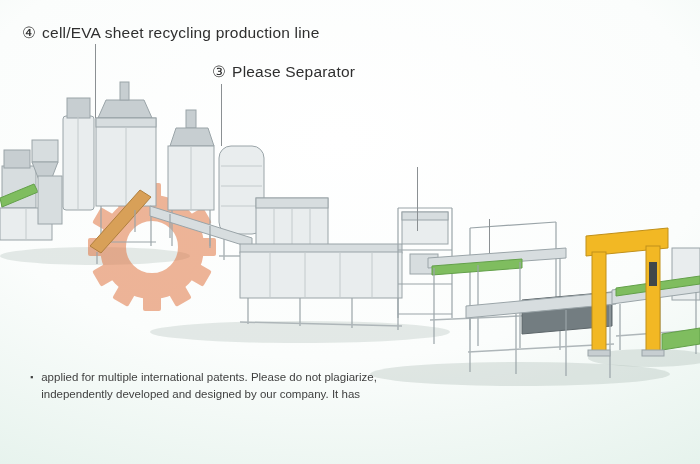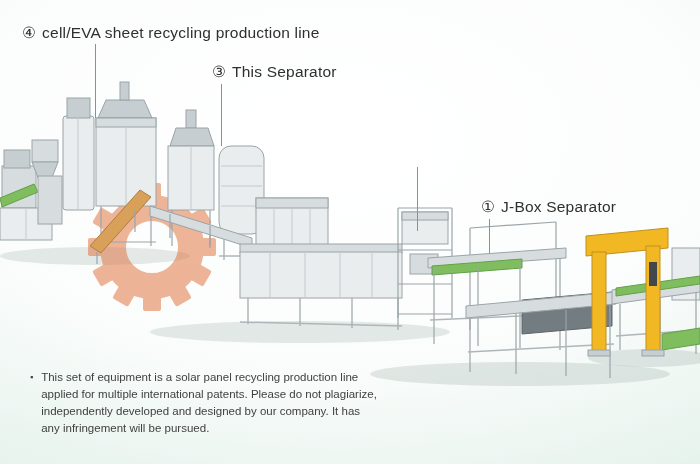--- a/index.html
+++ b/index.html
@@ -209,7 +209,7 @@
   <div class="leader leader-4"></div>
 
   <div class="label label-3">
-    <span class="num">③</span><span>This Separator</span>
+    <span class="num">③</span><span>Please Separator</span>
   </div>
   <div class="leader leader-3"></div>
 

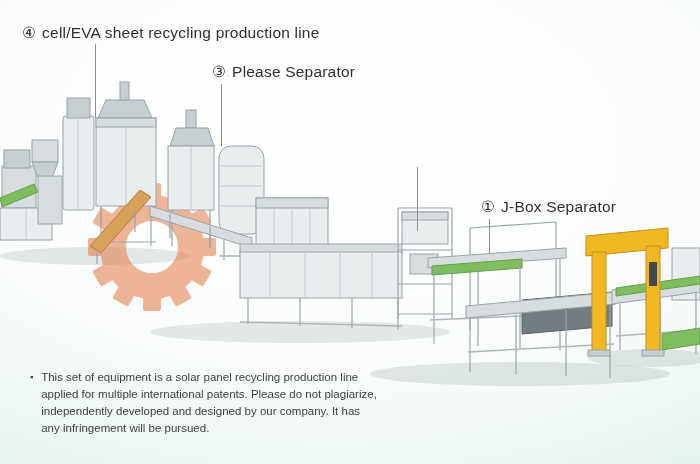--- a/index.html
+++ b/index.html
@@ -215,9 +215,6 @@
 
   <div class="leader leader-2"></div>
 
-  <div class="label label-1">
-    <span class="num">①</span><span>J-Box Separator</span>
-  </div>
   <div class="leader leader-1"></div>
 
   <div class="note">

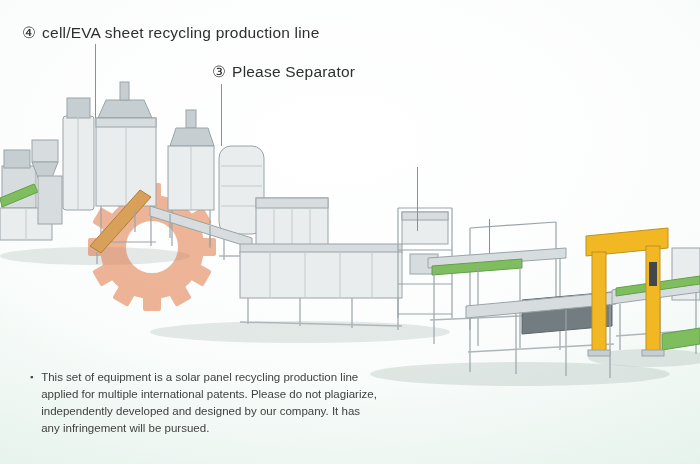--- a/index.html
+++ b/index.html
@@ -220,7 +220,6 @@
   <div class="note">
     <span class="bullet">▪</span>
     <div>
-      <div>This set of equipment is a solar panel recycling production line</div>
       <div>applied for multiple international patents. Please do not plagiarize,</div>
       <div>independently developed and designed by our company. It has</div>
       <div>any infringement will be pursued.</div>

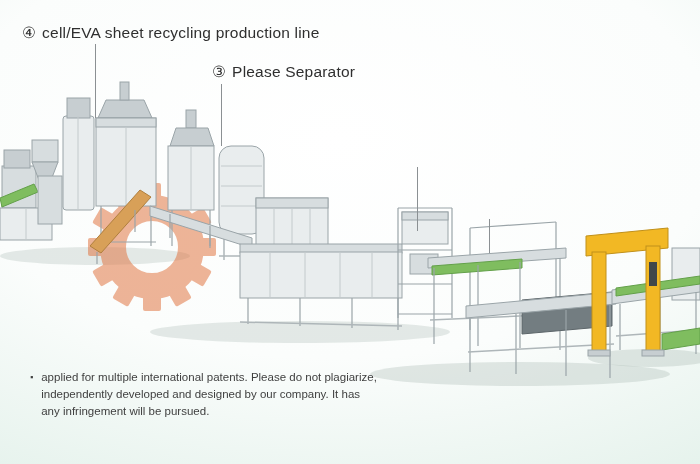--- a/index.html
+++ b/index.html
@@ -222,7 +222,6 @@
     <div>
       <div>applied for multiple international patents. Please do not plagiarize,</div>
       <div>independently developed and designed by our company. It has</div>
-      <div>any infringement will be pursued.</div>
     </div>
   </div>
 

